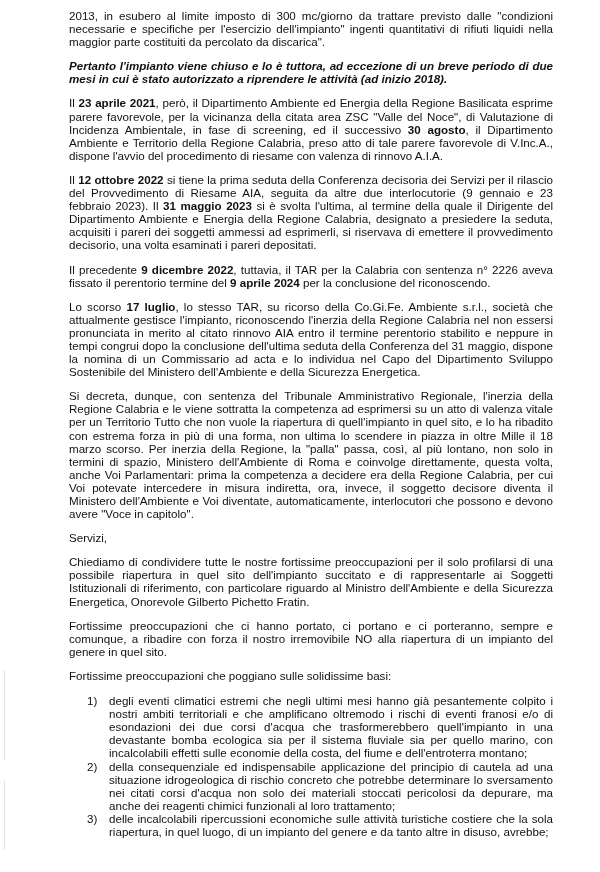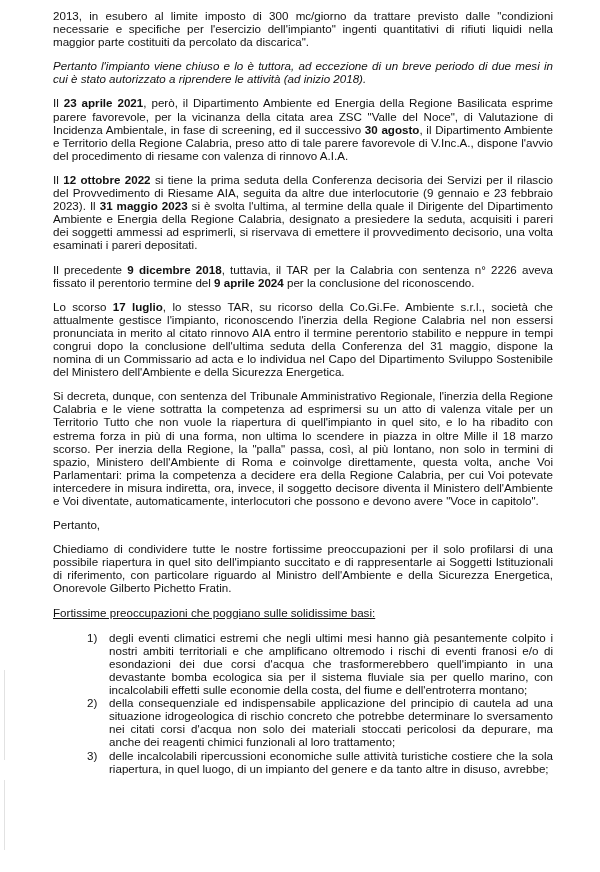--- a/index.html
+++ b/index.html
@@ -10,7 +10,7 @@
     font-size: 11.6px; line-height: 13.1px; color: #111;
     text-align: justify;
   }
-  p { margin: 0 0 11px 0; }
+  p { margin: 0 0 11px 16px; }
   .bi { font-weight: normal; font-style: italic; }
   .b { font-weight: normal; }
   ol { margin: 0; padding: 0 0 0 34px; list-style: none; }

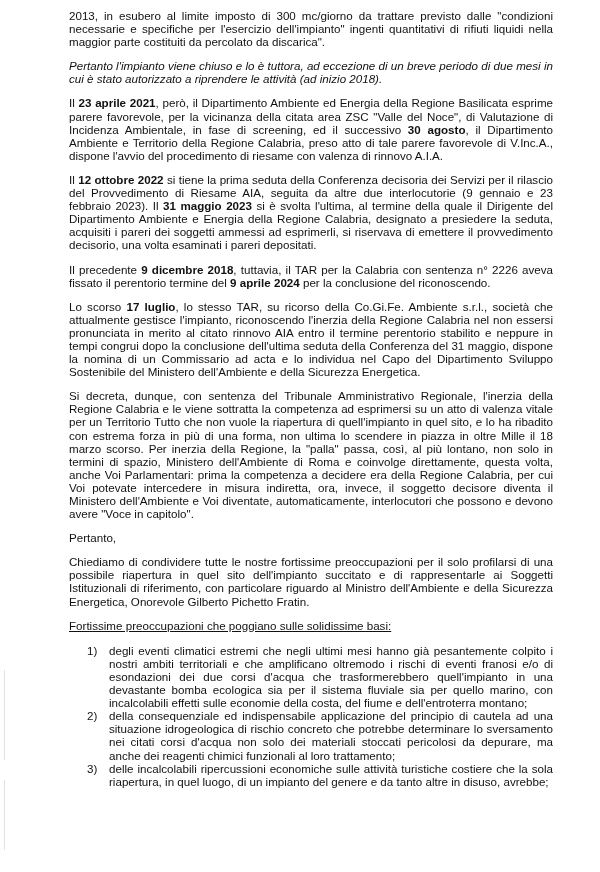--- a/index.html
+++ b/index.html
@@ -11,7 +11,7 @@
     text-align: justify;
   }
   p { margin: 0 0 11px 16px; }
-  .bi { font-weight: normal; font-style: italic; }
+  .bi { font-weight: bold; font-style: italic; }
   .b { font-weight: normal; }
   ol { margin: 0; padding: 0 0 0 34px; list-style: none; }
   ol li { position: relative; margin: 0; padding-left: 22px; }

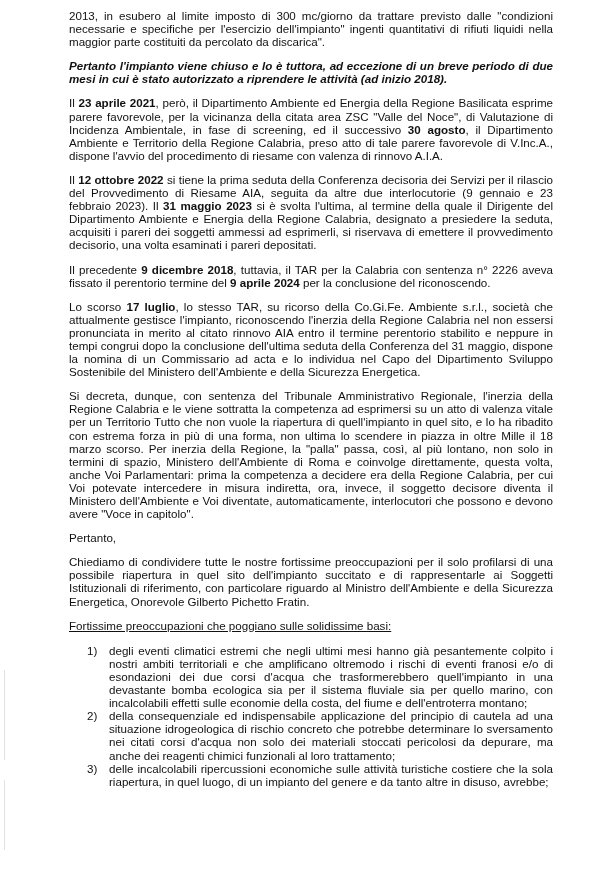--- a/index.html
+++ b/index.html
@@ -33,7 +33,7 @@
 
   <p><span>Il </span><b>12 ottobre 2022</b><span> si tiene la prima seduta della Conferenza decisoria dei Servizi per il rilascio del Provvedimento di Riesame AIA, seguita da altre due interlocutorie (9 gennaio e 23 febbraio 2023). Il </span><b>31 maggio 2023</b><span> si è svolta l'ultima, al termine della quale il Dirigente del Dipartimento Ambiente e Energia della Regione Calabria, designato a presiedere la seduta, acquisiti i pareri dei soggetti ammessi ad esprimerli, si riservava di emettere il provvedimento decisorio, una volta esaminati i pareri depositati.</span></p>
 
-  <p><span>Il precedente </span><b>9 dicembre 2018</b><span>, tuttavia, il TAR per la Calabria con sentenza n° 2226 aveva fissato il perentorio termine del </span><b>9 aprile 2024</b><span> per la conclusione del riconoscendo.</span></p>
+  <p><span>Il precedente </span><b>9 dicembre 2022</b><span>, tuttavia, il TAR per la Calabria con sentenza n° 2226 aveva fissato il perentorio termine del </span><b>9 aprile 2024</b><span> per la conclusione del riconoscendo.</span></p>
 
   <p><span>Lo scorso </span><b>17 luglio</b><span>, lo stesso TAR, su ricorso della Co.Gi.Fe. Ambiente s.r.l., società che attualmente gestisce l'impianto, riconoscendo l'inerzia della Regione Calabria nel non essersi pronunciata in merito al citato rinnovo AIA entro il termine perentorio stabilito e neppure in tempi congrui dopo la conclusione dell'ultima seduta della Conferenza del 31 maggio, dispone la nomina di un Commissario ad acta e lo individua nel Capo del Dipartimento Sviluppo Sostenibile del Ministero dell'Ambiente e della Sicurezza Energetica.</span></p>
 

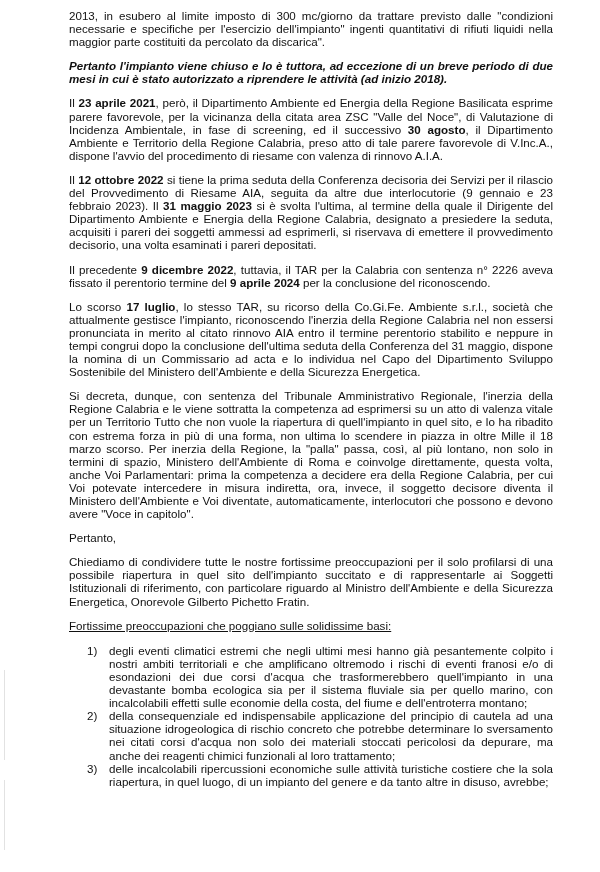--- a/index.html
+++ b/index.html
@@ -39,7 +39,7 @@
 
   <p>Si decreta, dunque, con sentenza del Tribunale Amministrativo Regionale, l'inerzia della Regione Calabria e le viene sottratta la competenza ad esprimersi su un atto di valenza vitale per un Territorio Tutto che non vuole la riapertura di quell'impianto in quel sito, e lo ha ribadito con estrema forza in più di una forma, non ultima lo scendere in piazza in oltre Mille il 18 marzo scorso. Per inerzia della Regione, la "palla" passa, così, al più lontano, non solo in termini di spazio, Ministero dell'Ambiente di Roma e coinvolge direttamente, questa volta, anche Voi Parlamentari: prima la competenza a decidere era della Regione Calabria, per cui Voi potevate intercedere in misura indiretta, ora, invece, il soggetto decisore diventa il Ministero dell'Ambiente e Voi diventate, automaticamente, interlocutori che possono e devono avere "Voce in capitolo".</p>
 
-  <p>Pertanto,</p>
+  <p>Servizi,</p>
 
   <p class="b">Chiediamo di condividere tutte le nostre fortissime preoccupazioni per il solo profilarsi di una possibile riapertura in quel sito dell'impianto succitato e di rappresentarle ai Soggetti Istituzionali di riferimento, con particolare riguardo al Ministro dell'Ambiente e della Sicurezza Energetica, Onorevole Gilberto Pichetto Fratin.</p>
 

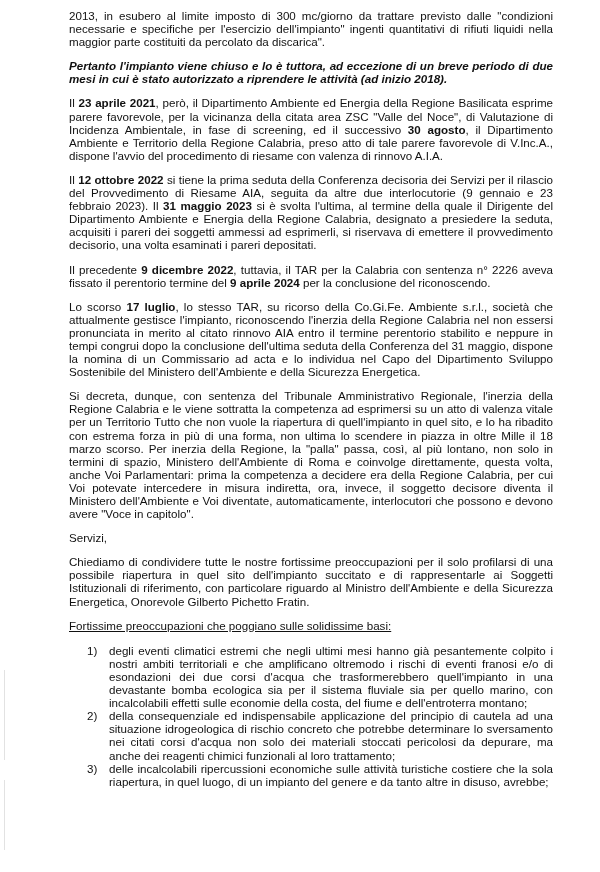--- a/index.html
+++ b/index.html
@@ -43,6 +43,7 @@
 
   <p class="b">Chiediamo di condividere tutte le nostre fortissime preoccupazioni per il solo profilarsi di una possibile riapertura in quel sito dell'impianto succitato e di rappresentarle ai Soggetti Istituzionali di riferimento, con particolare riguardo al Ministro dell'Ambiente e della Sicurezza Energetica, Onorevole Gilberto Pichetto Fratin.</p>
 
+  <p>Fortissime preoccupazioni che ci hanno portato, ci portano e ci porteranno, sempre e comunque, a ribadire con forza il nostro irremovibile NO alla riapertura di un impianto del genere in quel sito.</p>
 
   <p style="margin-bottom:12px;text-decoration:underline;">Fortissime preoccupazioni che poggiano sulle solidissime basi:</p>
 

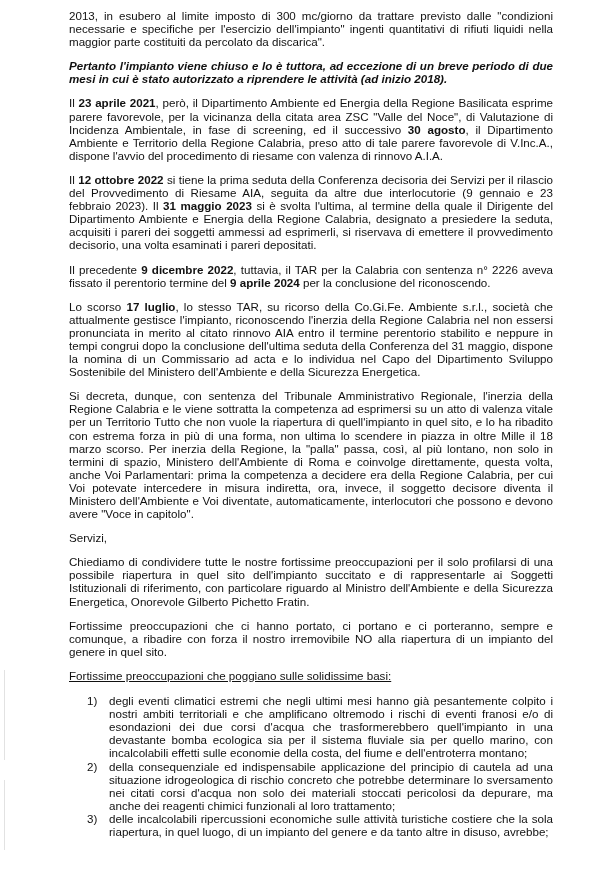--- a/index.html
+++ b/index.html
@@ -45,7 +45,7 @@
 
   <p>Fortissime preoccupazioni che ci hanno portato, ci portano e ci porteranno, sempre e comunque, a ribadire con forza il nostro irremovibile NO alla riapertura di un impianto del genere in quel sito.</p>
 
-  <p style="margin-bottom:12px;text-decoration:underline;">Fortissime preoccupazioni che poggiano sulle solidissime basi:</p>
+  <p style="margin-bottom:12px;">Fortissime preoccupazioni che poggiano sulle solidissime basi:</p>
 
   <ol>
     <li><span class="num">1)</span><span>degli eventi climatici estremi che negli ultimi mesi hanno già pesantemente colpito i nostri ambiti territoriali e che amplificano oltremodo i rischi di eventi franosi e/o di esondazioni dei due corsi d'acqua che trasformerebbero quell'impianto in una devastante bomba ecologica sia per il sistema fluviale sia per quello marino, con incalcolabili effetti sulle economie della costa, del fiume e dell'entroterra montano;</span></li>

